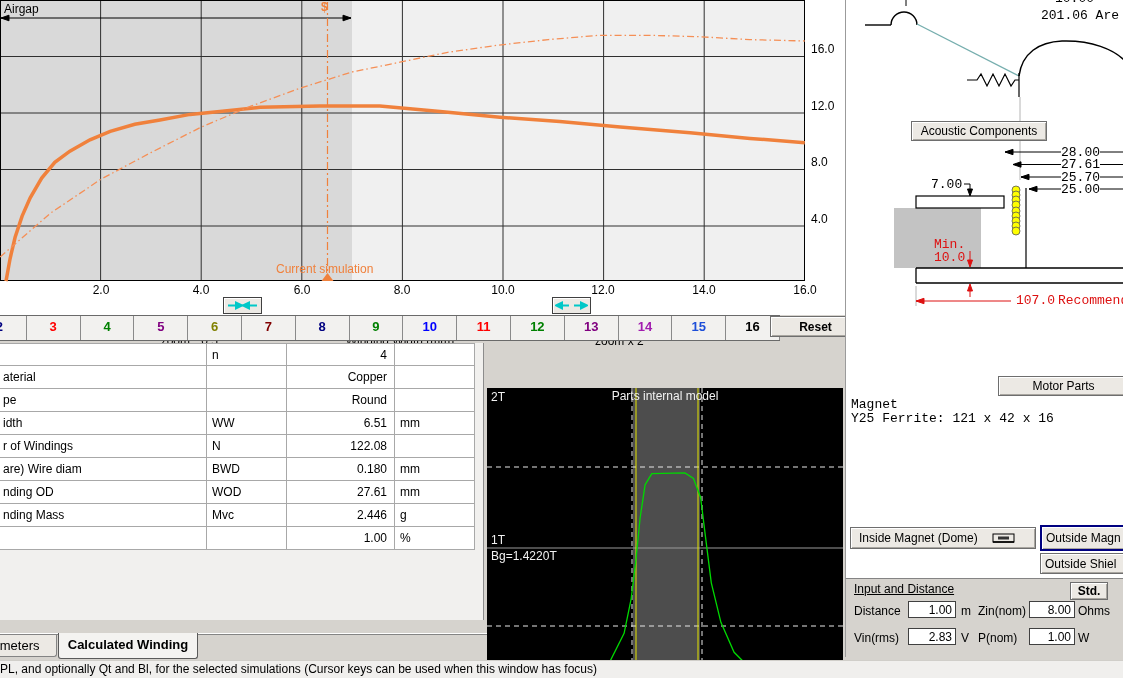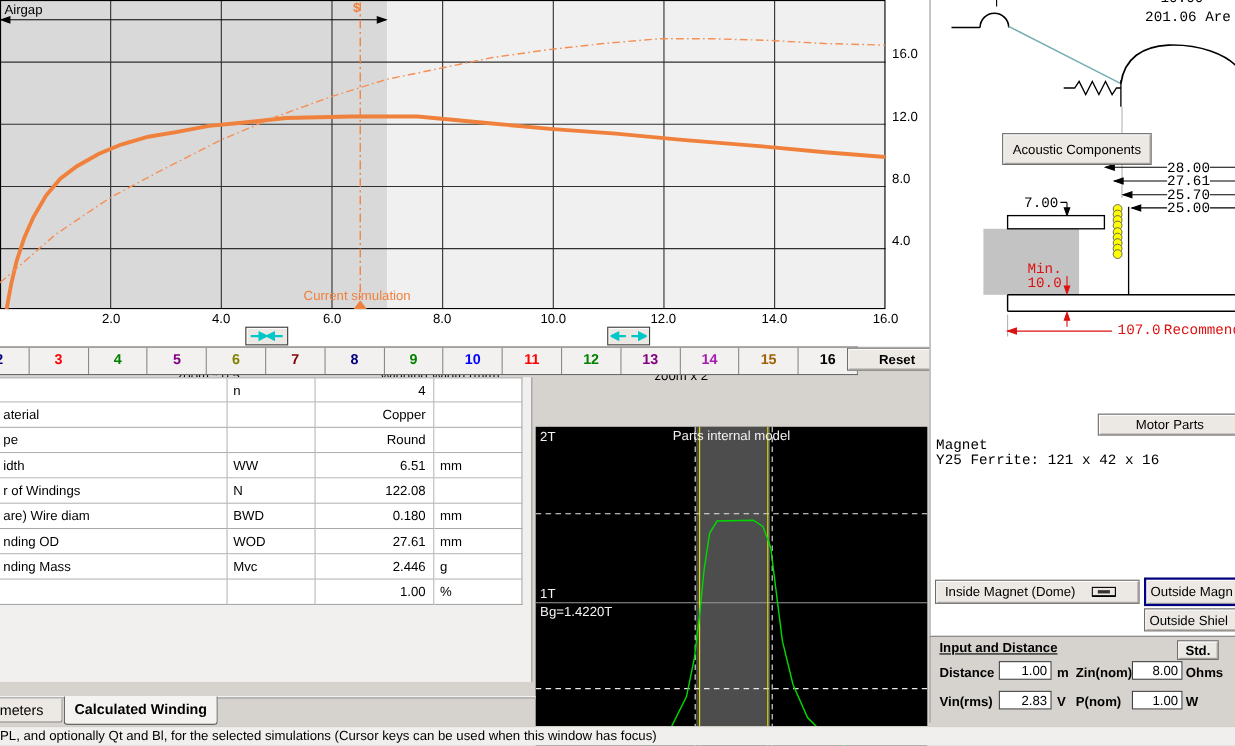--- a/index.html
+++ b/index.html
@@ -284,7 +284,7 @@
     <div class="abs mono" style="left:209px;top:-9px;font-size:13px;">10.00</div>
     <div class="abs mono" style="left:195px;top:8px;font-size:13px;">201.06 Are</div>
 
-    <div class="abs w95btn" style="left:65px;top:121px;width:136px;height:29px;">Acoustic Components</div>
+    <div class="abs w95btn" style="left:65px;top:121px;width:136px;height:20px;">Acoustic Components</div>
 
     <div class="abs dimtxt" style="left:215px;top:146px;">28.00</div>
     <div class="abs dimtxt" style="left:215px;top:158px;">27.61</div>

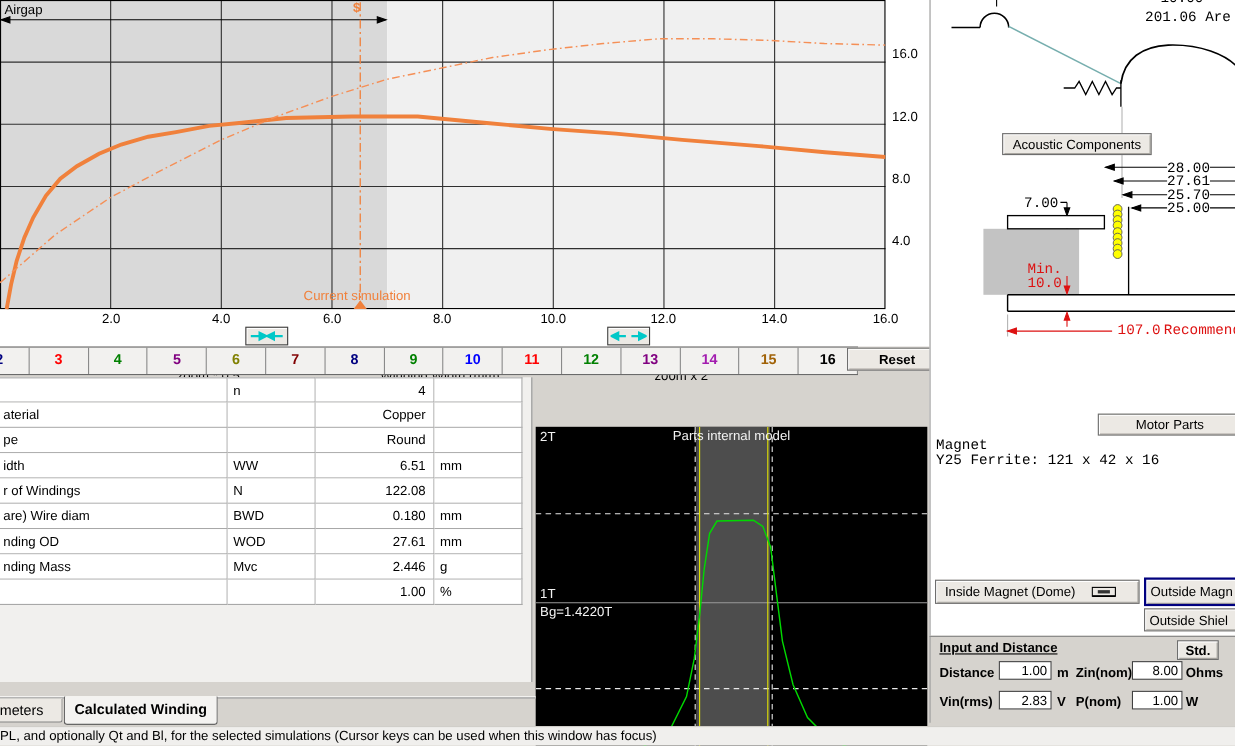--- a/index.html
+++ b/index.html
@@ -142,7 +142,7 @@
     <span class="simtab" style="color: rgb(0, 128, 0);">12</span>
     <span class="simtab" style="color: rgb(128, 0, 128);">13</span>
     <span class="simtab" style="color: #a21caf;">14</span>
-    <span class="simtab" style="color: #a16207;">15</span>
+    <span class="simtab" style="color: #1d4ed8;">15</span>
     <span class="simtab" style="color: rgb(0, 0, 0);">16</span>
   </div>
   <div class="abs w95btn" style="left:770px;top:316px;width:91px;height:21px;font-weight:bold;">Reset</div>

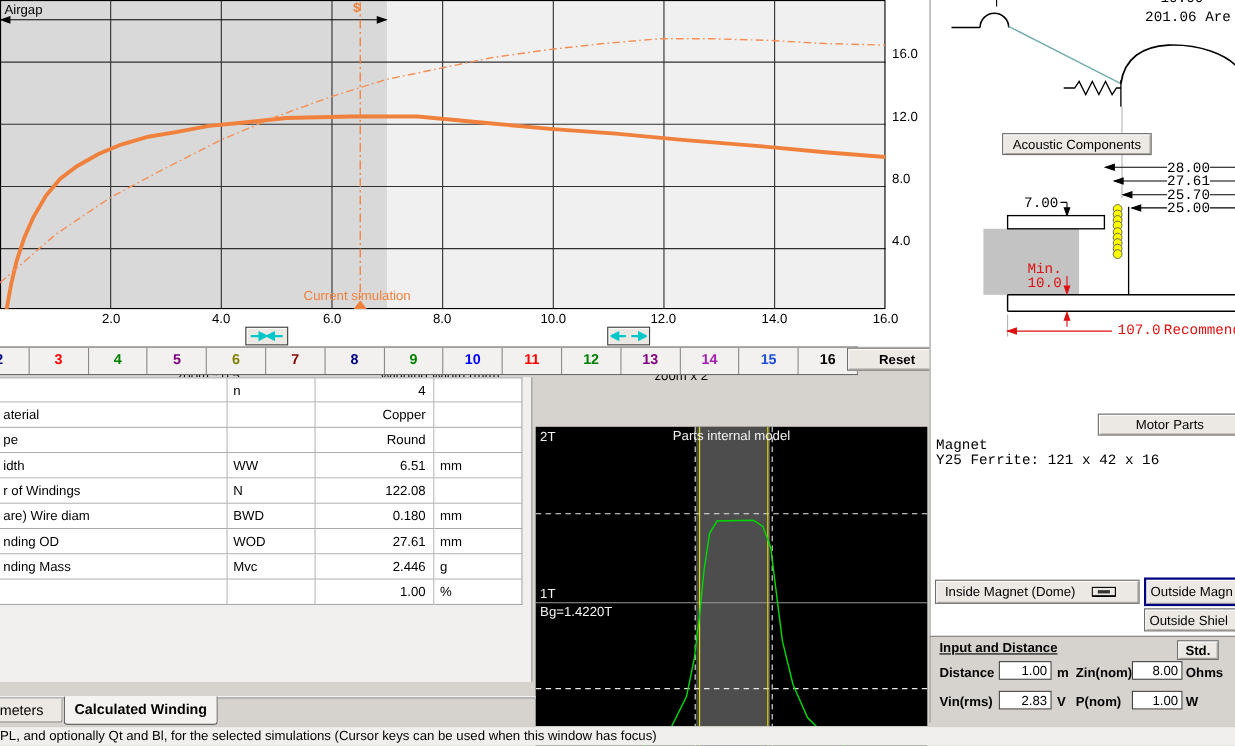--- a/index.html
+++ b/index.html
@@ -43,7 +43,7 @@
           border-left:1px solid #9b9b9b;}
   .ifield{position:absolute;background:#fff;border:1px solid #404040;font-size:12px;text-align:right;
           padding:0 3px;font-family:"Liberation Sans",sans-serif;box-sizing:border-box;height:17px;}
-  .ilabel{position:absolute;font-size:12px;font-weight:bold;}
+  .ilabel{position:absolute;font-size:12px;}
   
   .btab{position:absolute;box-sizing:border-box;background:#ece9e4;border:1px solid #848484;border-top:none;
         border-radius:0 0 3px 3px;text-align:center;font-size:13px;}

